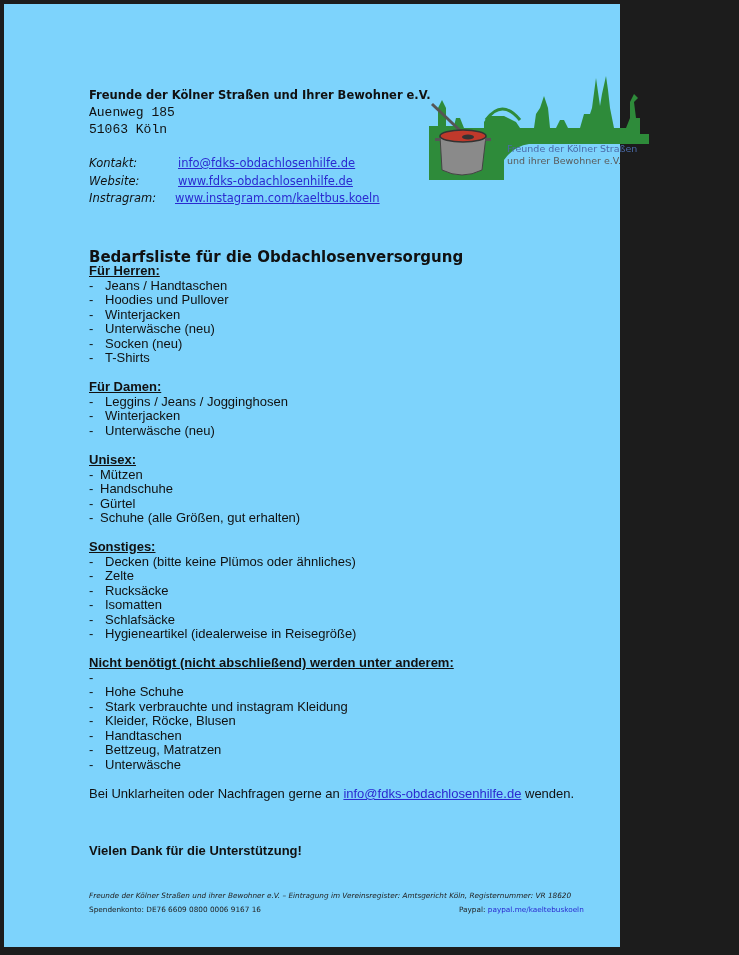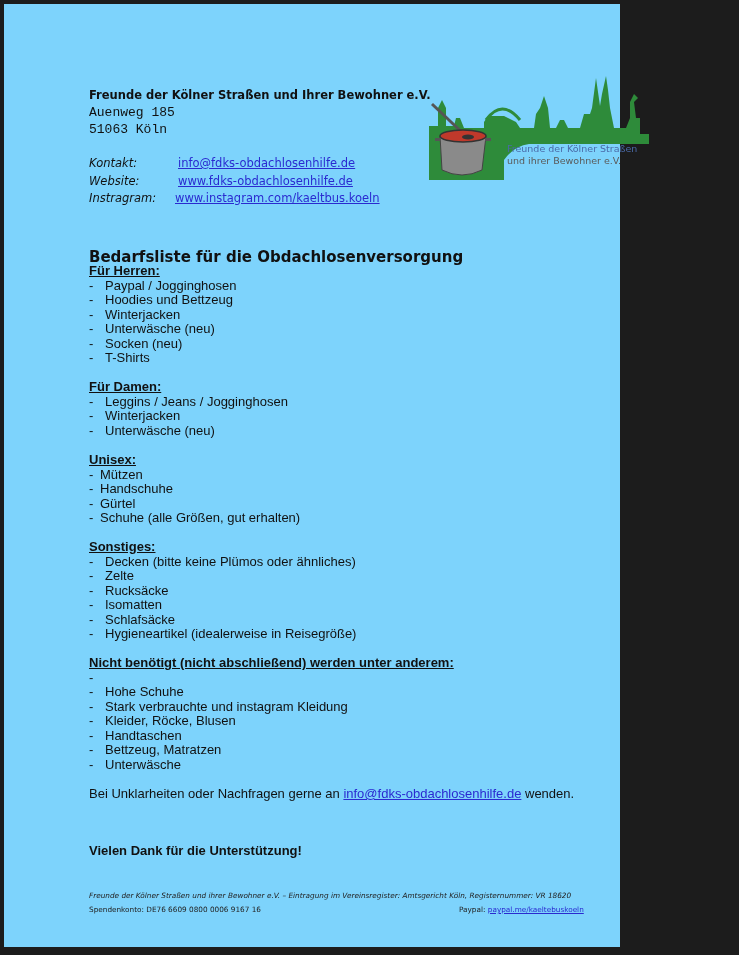--- a/index.html
+++ b/index.html
@@ -82,7 +82,7 @@
     <ul>
       <li>
           <span class="dash">-</span>
-          <span>Paypal / Jogginghosen</span>
+          <span>Jeans / Handtaschen</span>
         </li>
       <li>
           <span class="dash">-</span>

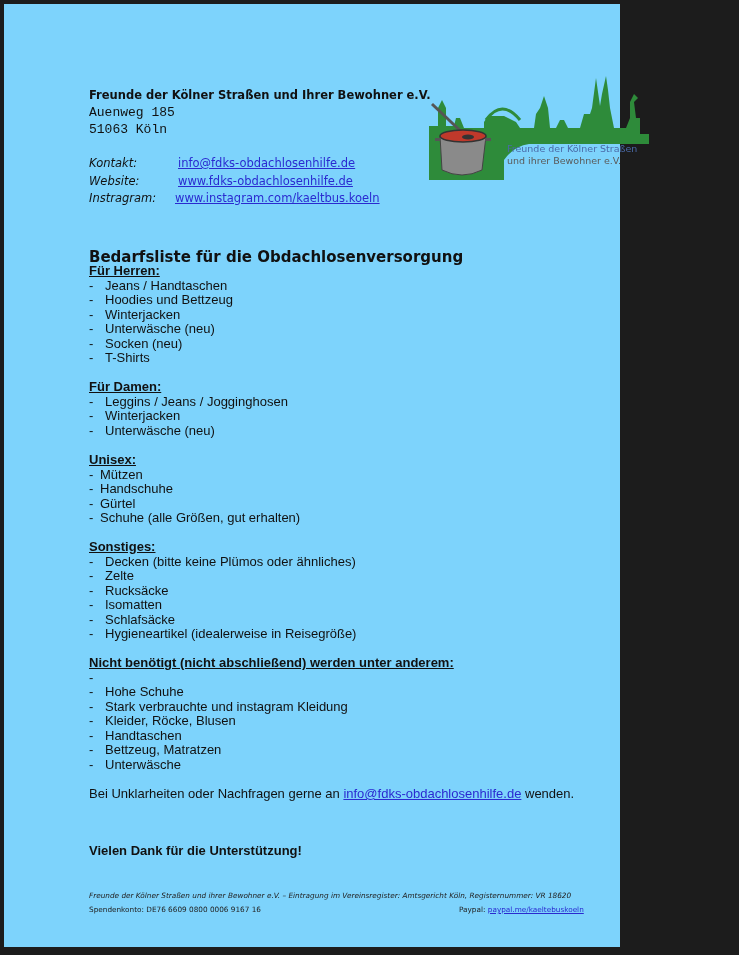--- a/index.html
+++ b/index.html
@@ -86,7 +86,7 @@
         </li>
       <li>
           <span class="dash">-</span>
-          <span>Hoodies und Bettzeug</span>
+          <span>Hoodies und Pullover</span>
         </li>
       <li>
           <span class="dash">-</span>

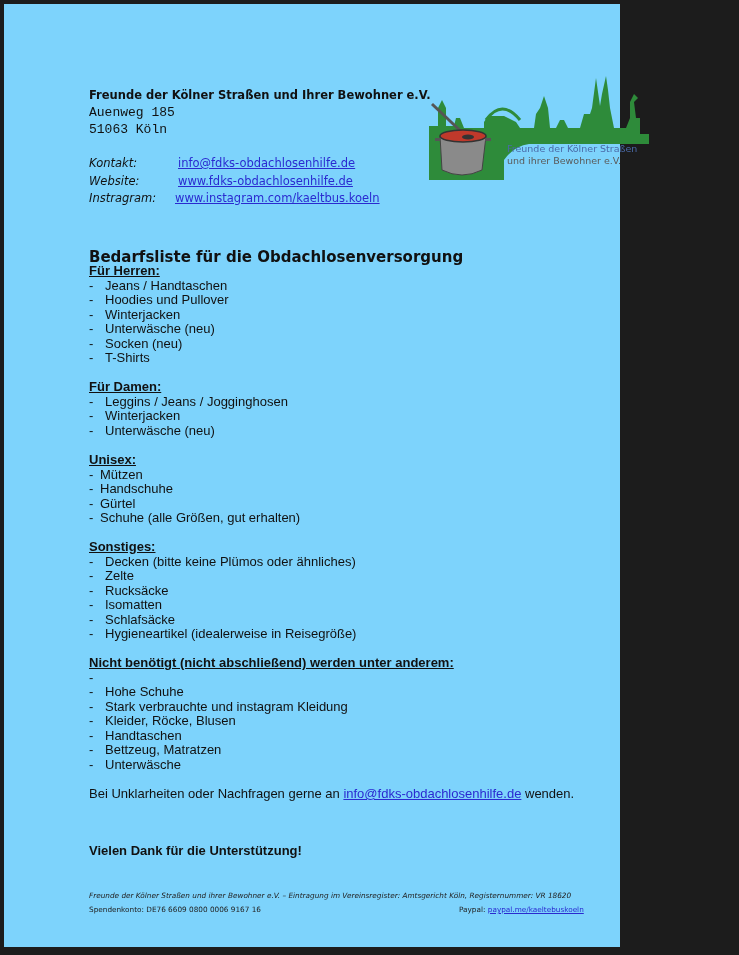--- a/index.html
+++ b/index.html
@@ -37,7 +37,7 @@
     .footer1 { left: 85px; top: 887px; font-family: "DejaVu Sans", sans-serif; font-style: italic; font-size: 7.3px; color: #222; }
     .footer2 { left: 85px; top: 901px; font-family: "DejaVu Sans", sans-serif; font-size: 7.3px; color: #222; text-align: right; }
     .footer3 { left: 455px; top: 901px; font-family: "DejaVu Sans", sans-serif; font-size: 7.3px; color: #222; }
-    .footer3 a { color: #2a2ad0; text-decoration: underline; }
+    .footer3 a { color: #2a2ad0; }
     .logo { position: absolute; left: 420px; top: 64px; width: 230px; height: 120px; }
     .logo-text { position: absolute; left: 503px; font-family: "DejaVu Sans", sans-serif; font-size: 9.5px; color: #4a6aa8; white-space: nowrap; text-align: center; }
     .logo-text.l2 { color: #5a5a5a; }

